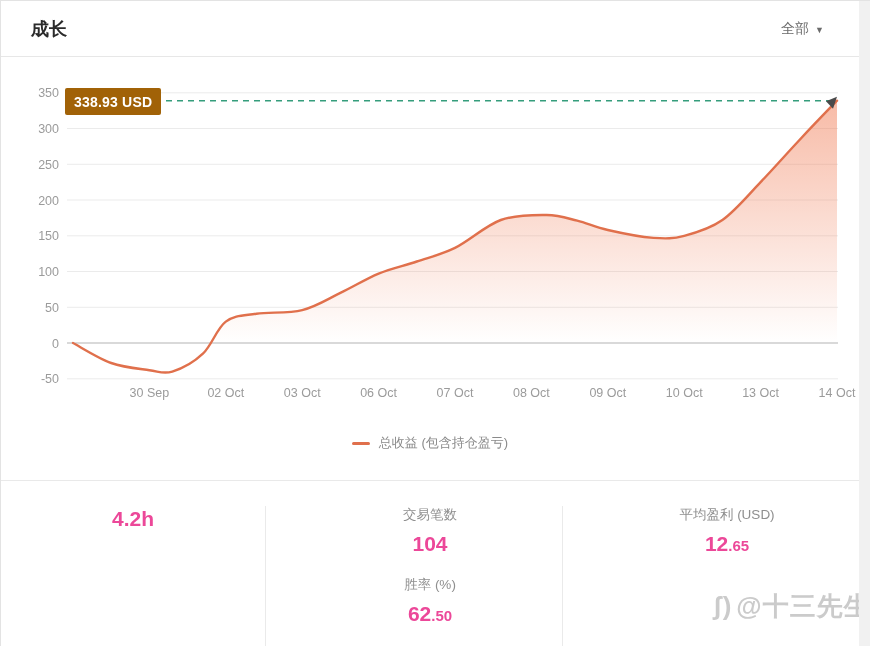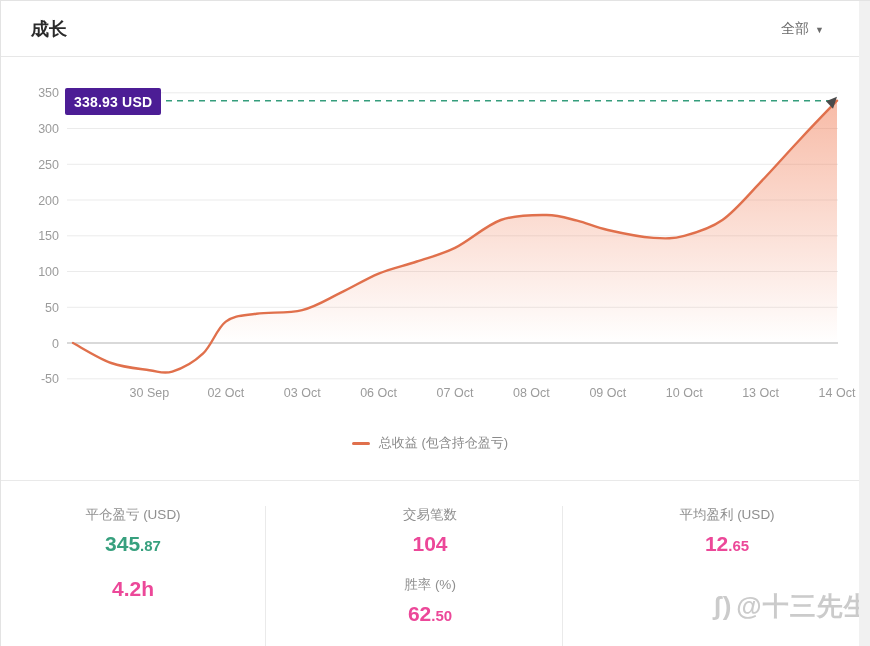--- a/index.html
+++ b/index.html
@@ -24,7 +24,7 @@
   svg text.tick{font-size:12.5px; fill:#9b9b9b; font-family:"Liberation Sans", sans-serif;}
   .badge{
     position:absolute; left:64px; top:31px; height:27px; box-sizing:border-box;
-    background:#4c1d95; color:#fff; font-size:14px; font-weight:bold;
+    background:#a16207; color:#fff; font-size:14px; font-weight:bold;
     display:flex; align-items:center; padding:0 9px; border-radius:2px; letter-spacing:.2px;
   }
   .legend{position:absolute; left:0; top:377px; width:858px; display:flex; align-items:center; justify-content:center; gap:9px;}

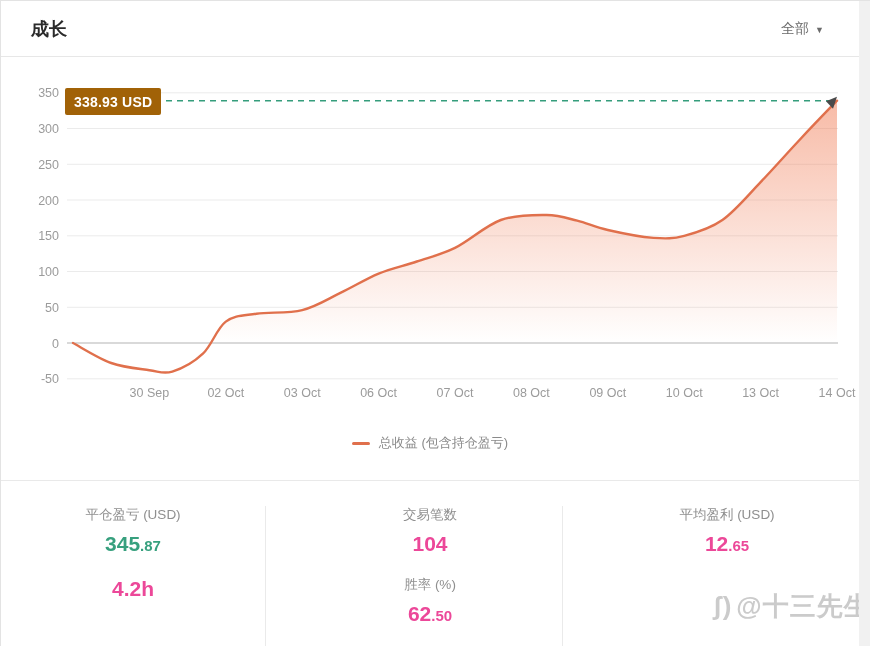--- a/index.html
+++ b/index.html
@@ -110,10 +110,6 @@
   <div class="stats">
     <div class="stat-col">
       <div class="stat">
-        <div class="stat-label">平仓盈亏 (USD)</div>
-        <div class="stat-value green"><span>345</span><span class="dec">.87</span></div>
-      </div>
-      <div class="stat">
         <div class="stat-value"><span>4.2h</span><span class="dec"></span></div>
       </div>
     </div>

